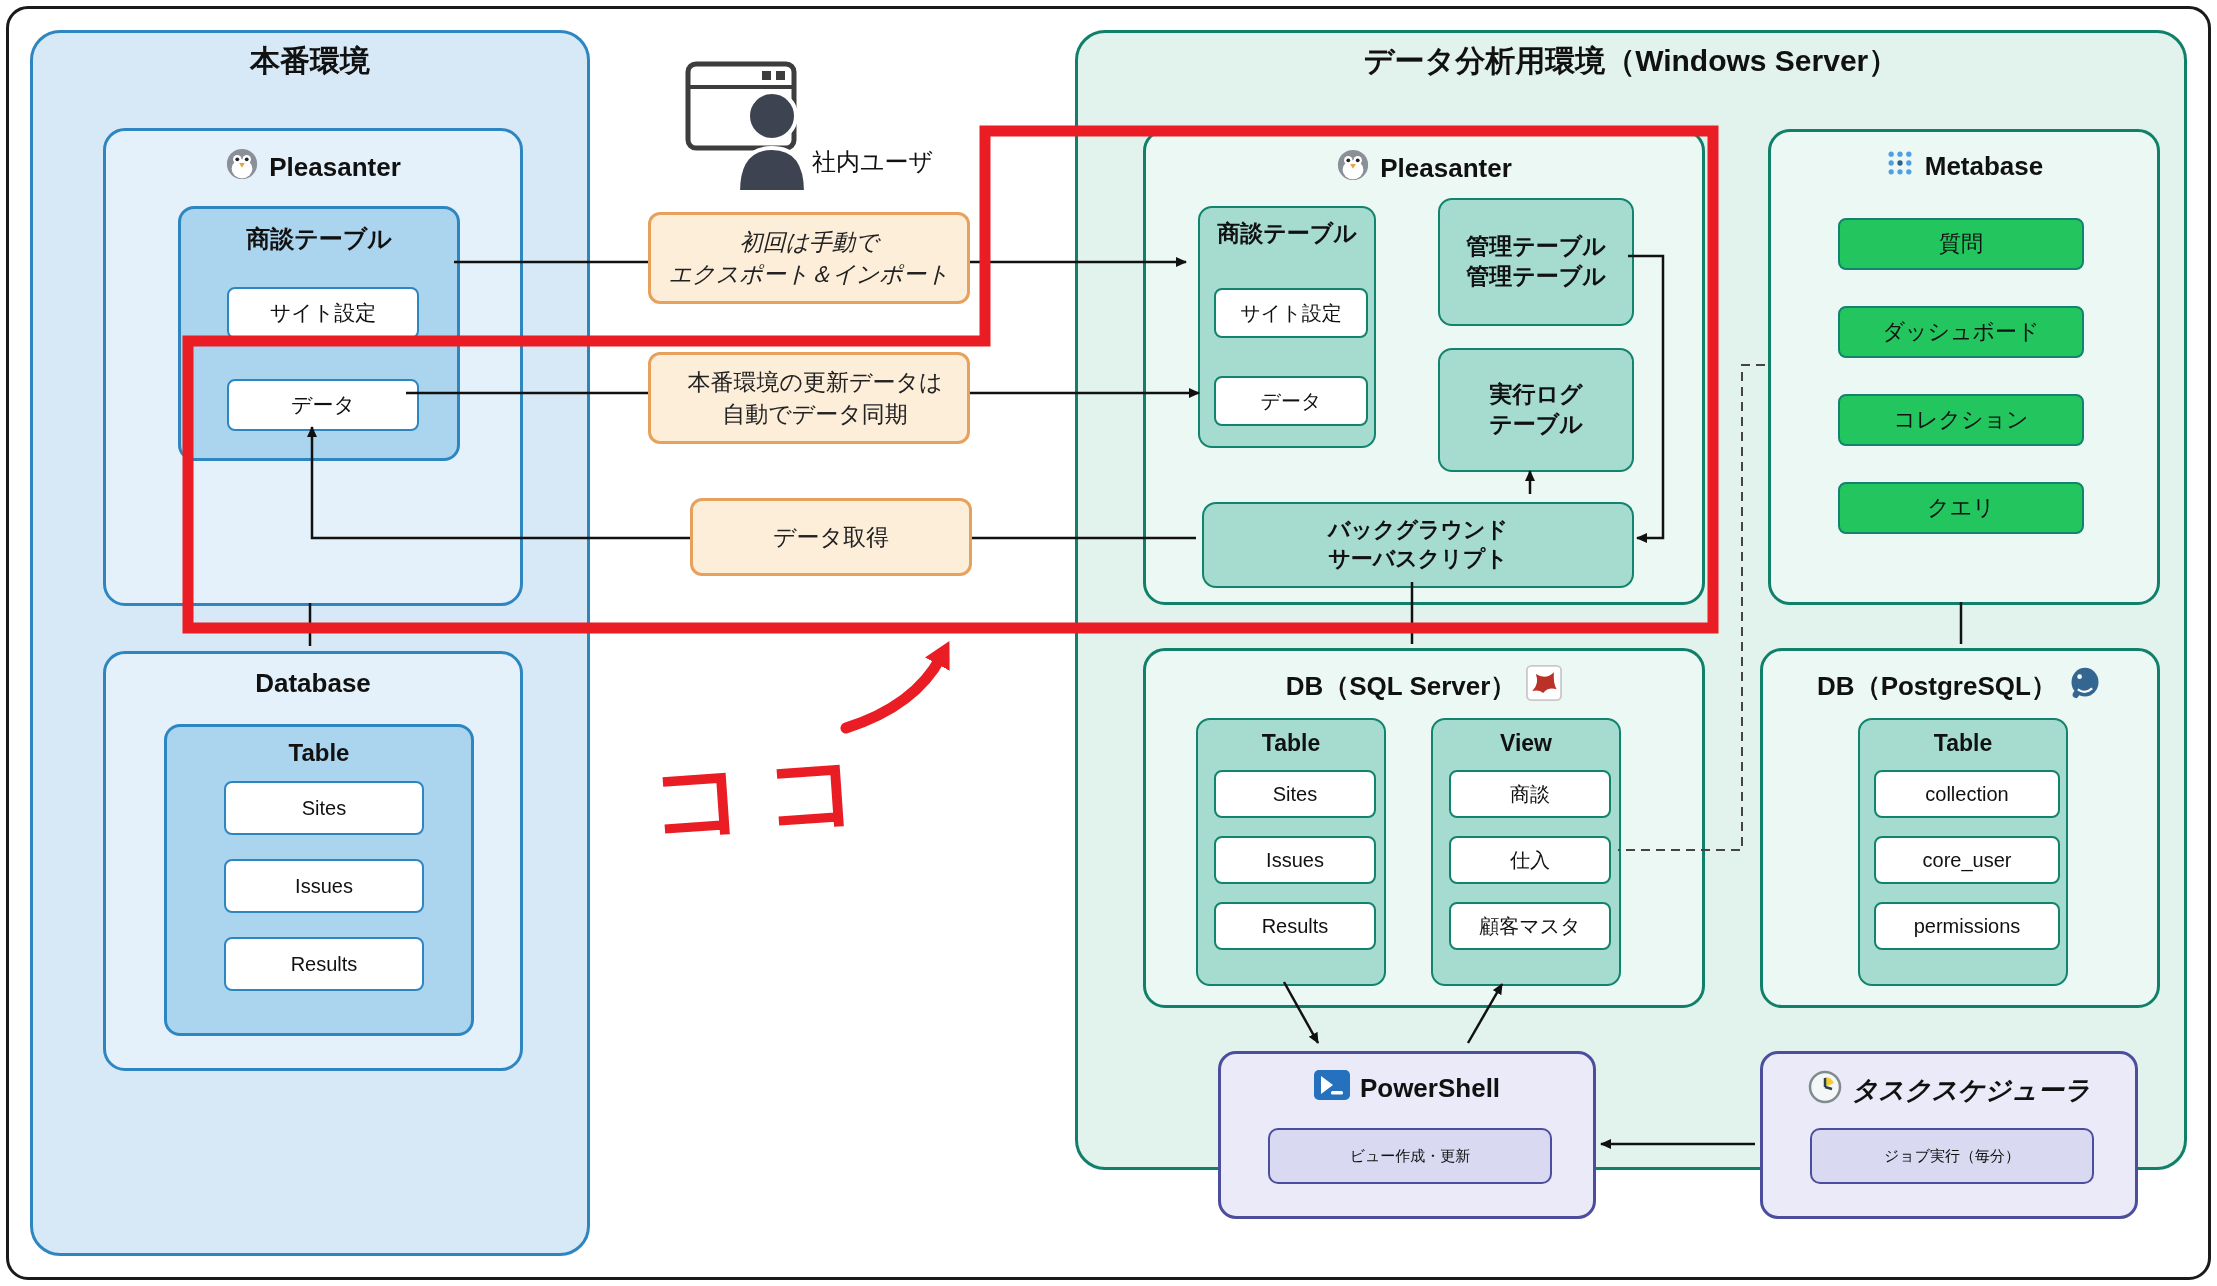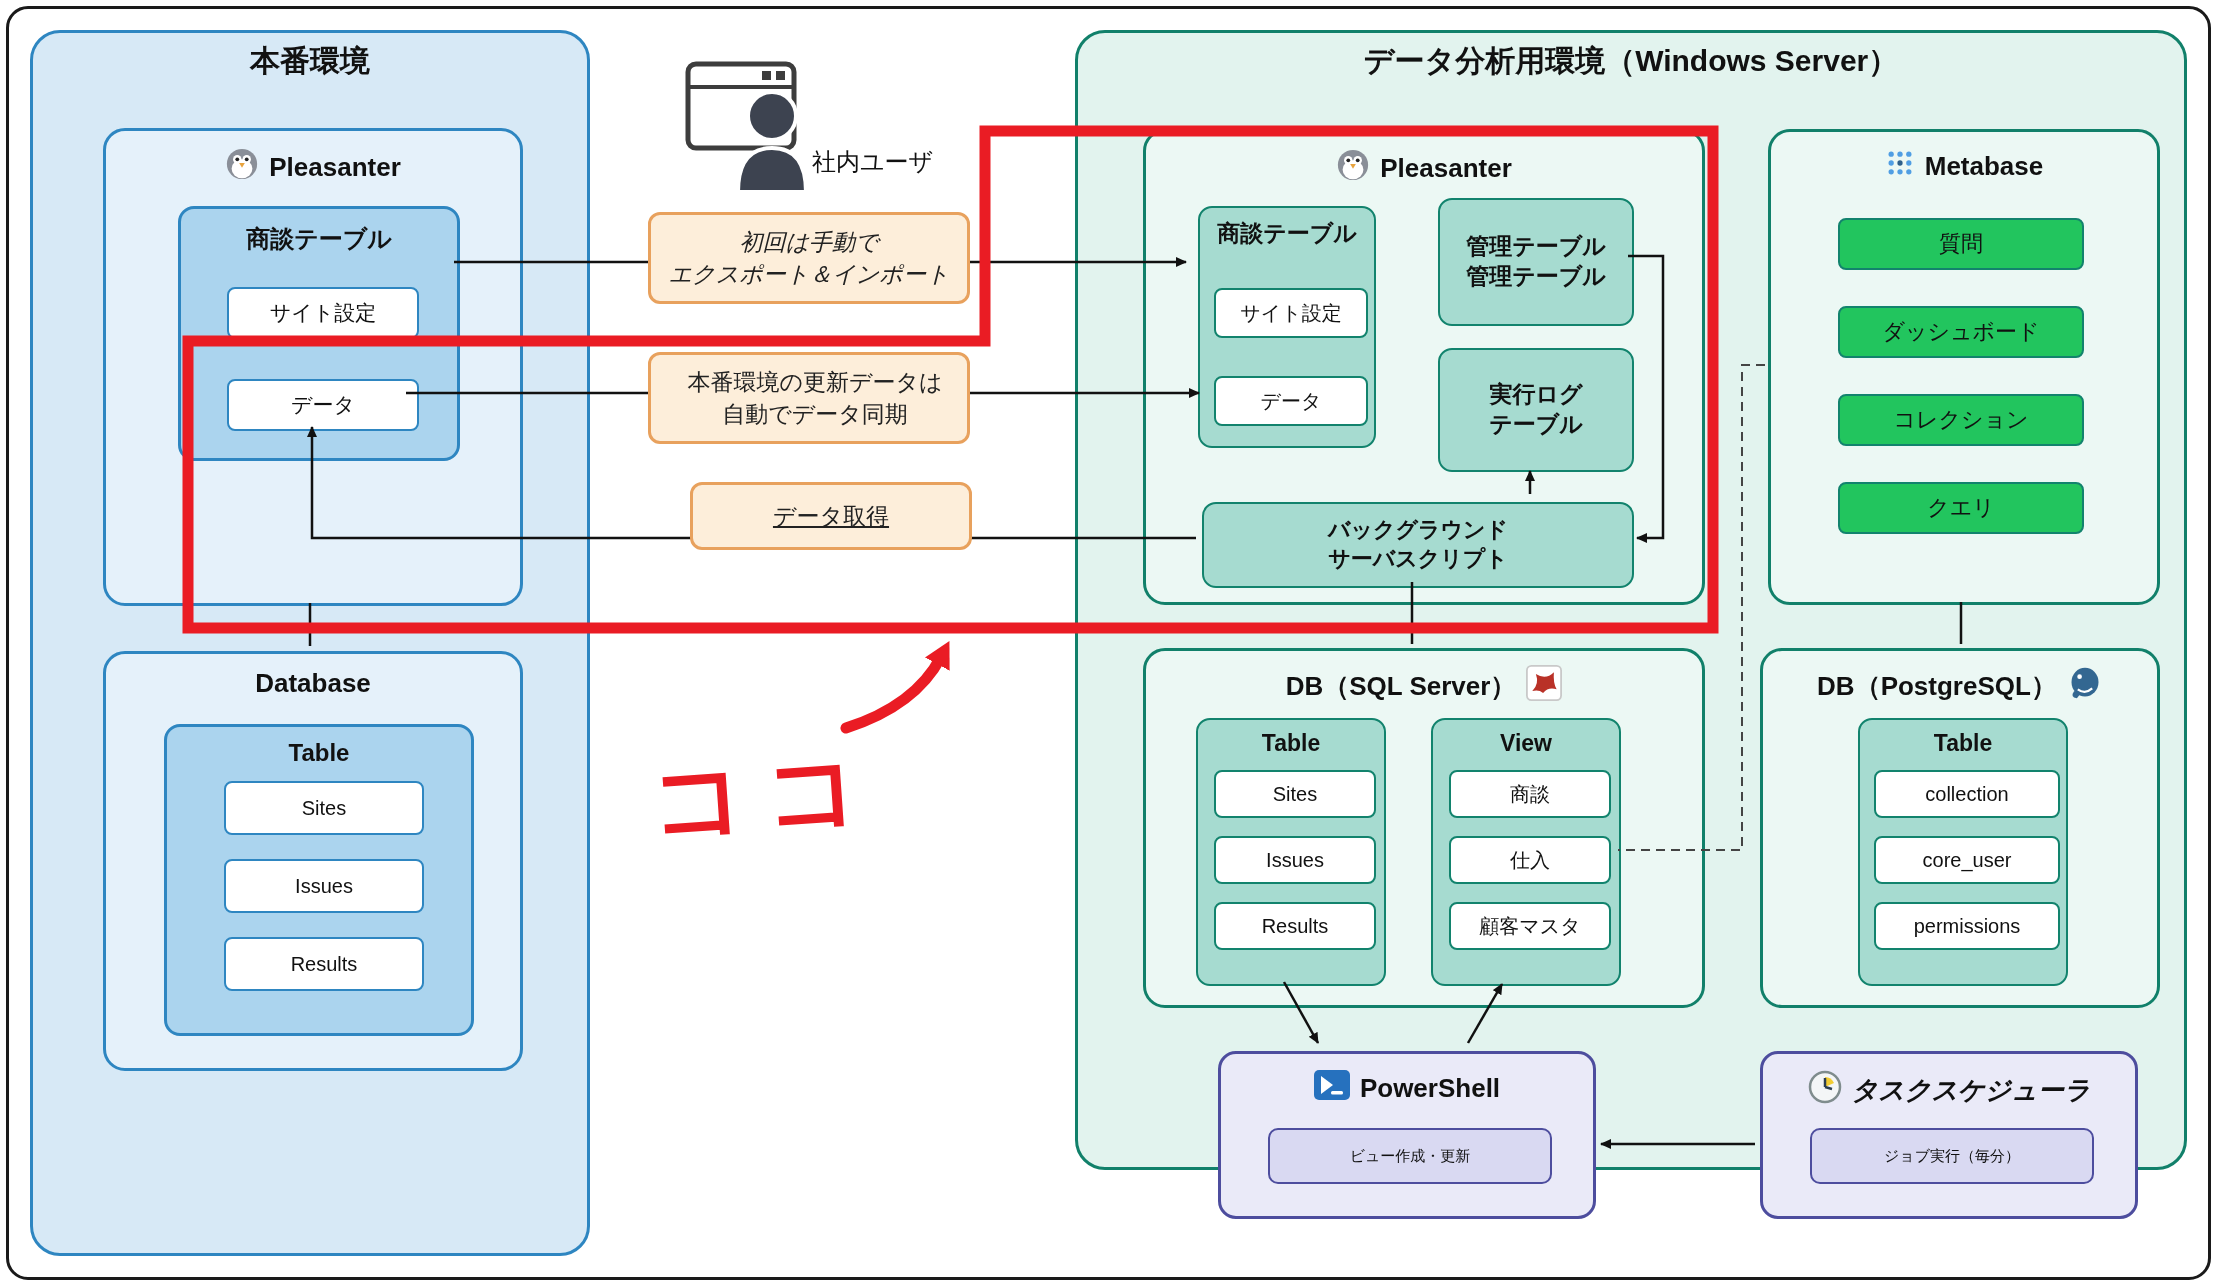--- a/index.html
+++ b/index.html
@@ -240,7 +240,7 @@
     <span>本番環境の更新データは</span>
     <span>自動でデータ同期</span>
   </div>
-  <div class="abs orange" style="left:690px;top:482px;width:282px;height:68px;text-decoration:underline;">
+  <div class="abs orange" style="left:690px;top:498px;width:282px;height:78px;">
     <span>データ取得</span>
   </div>
 

